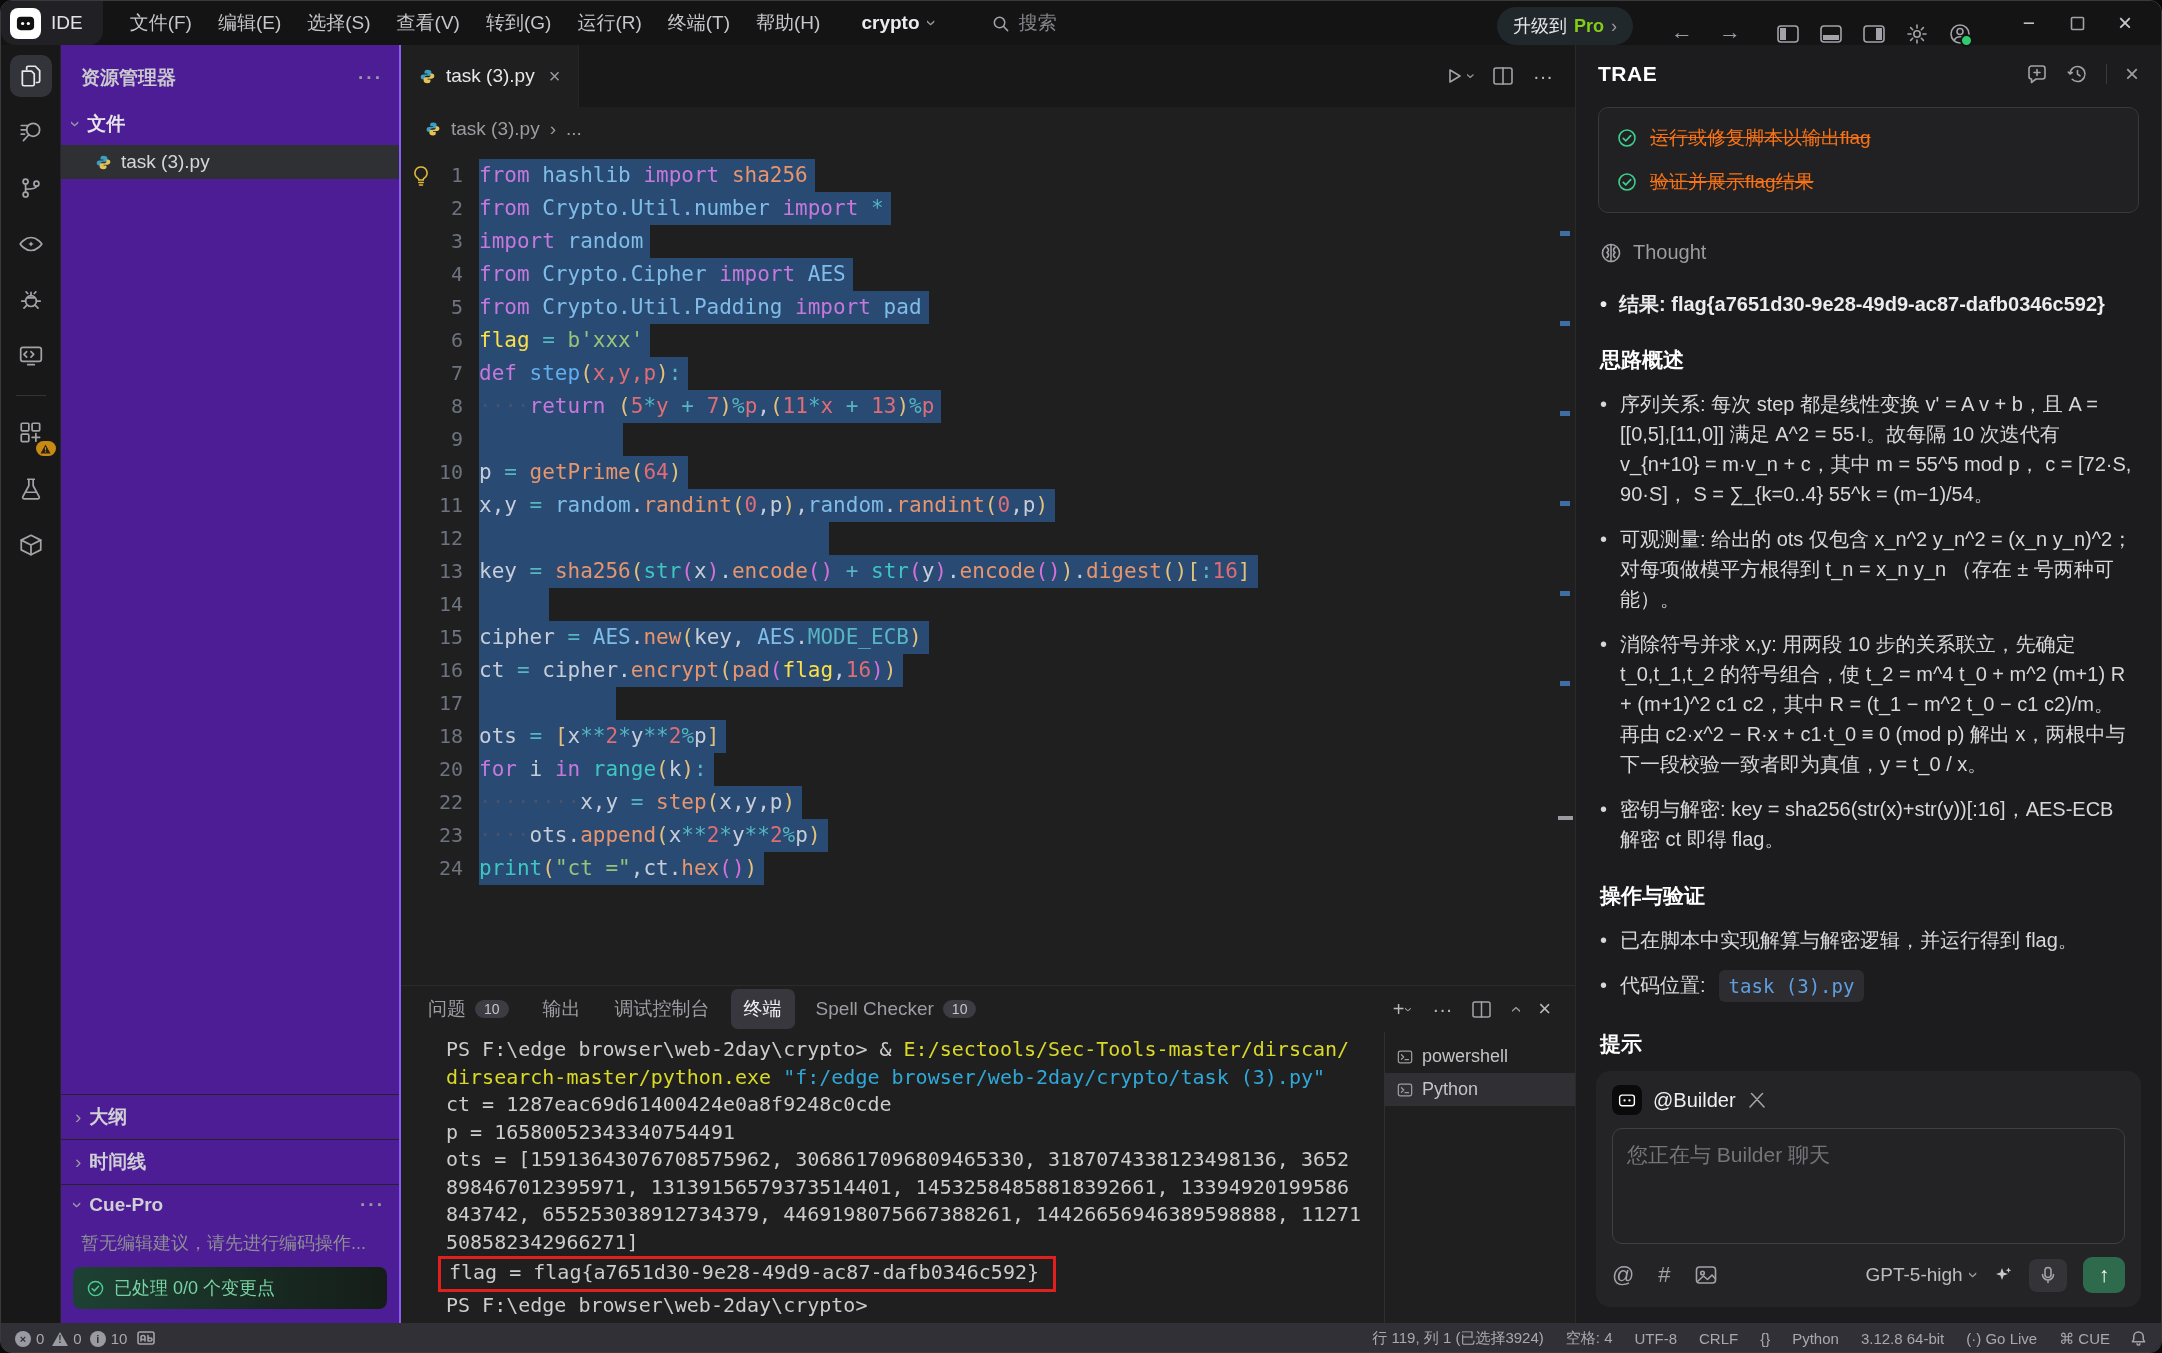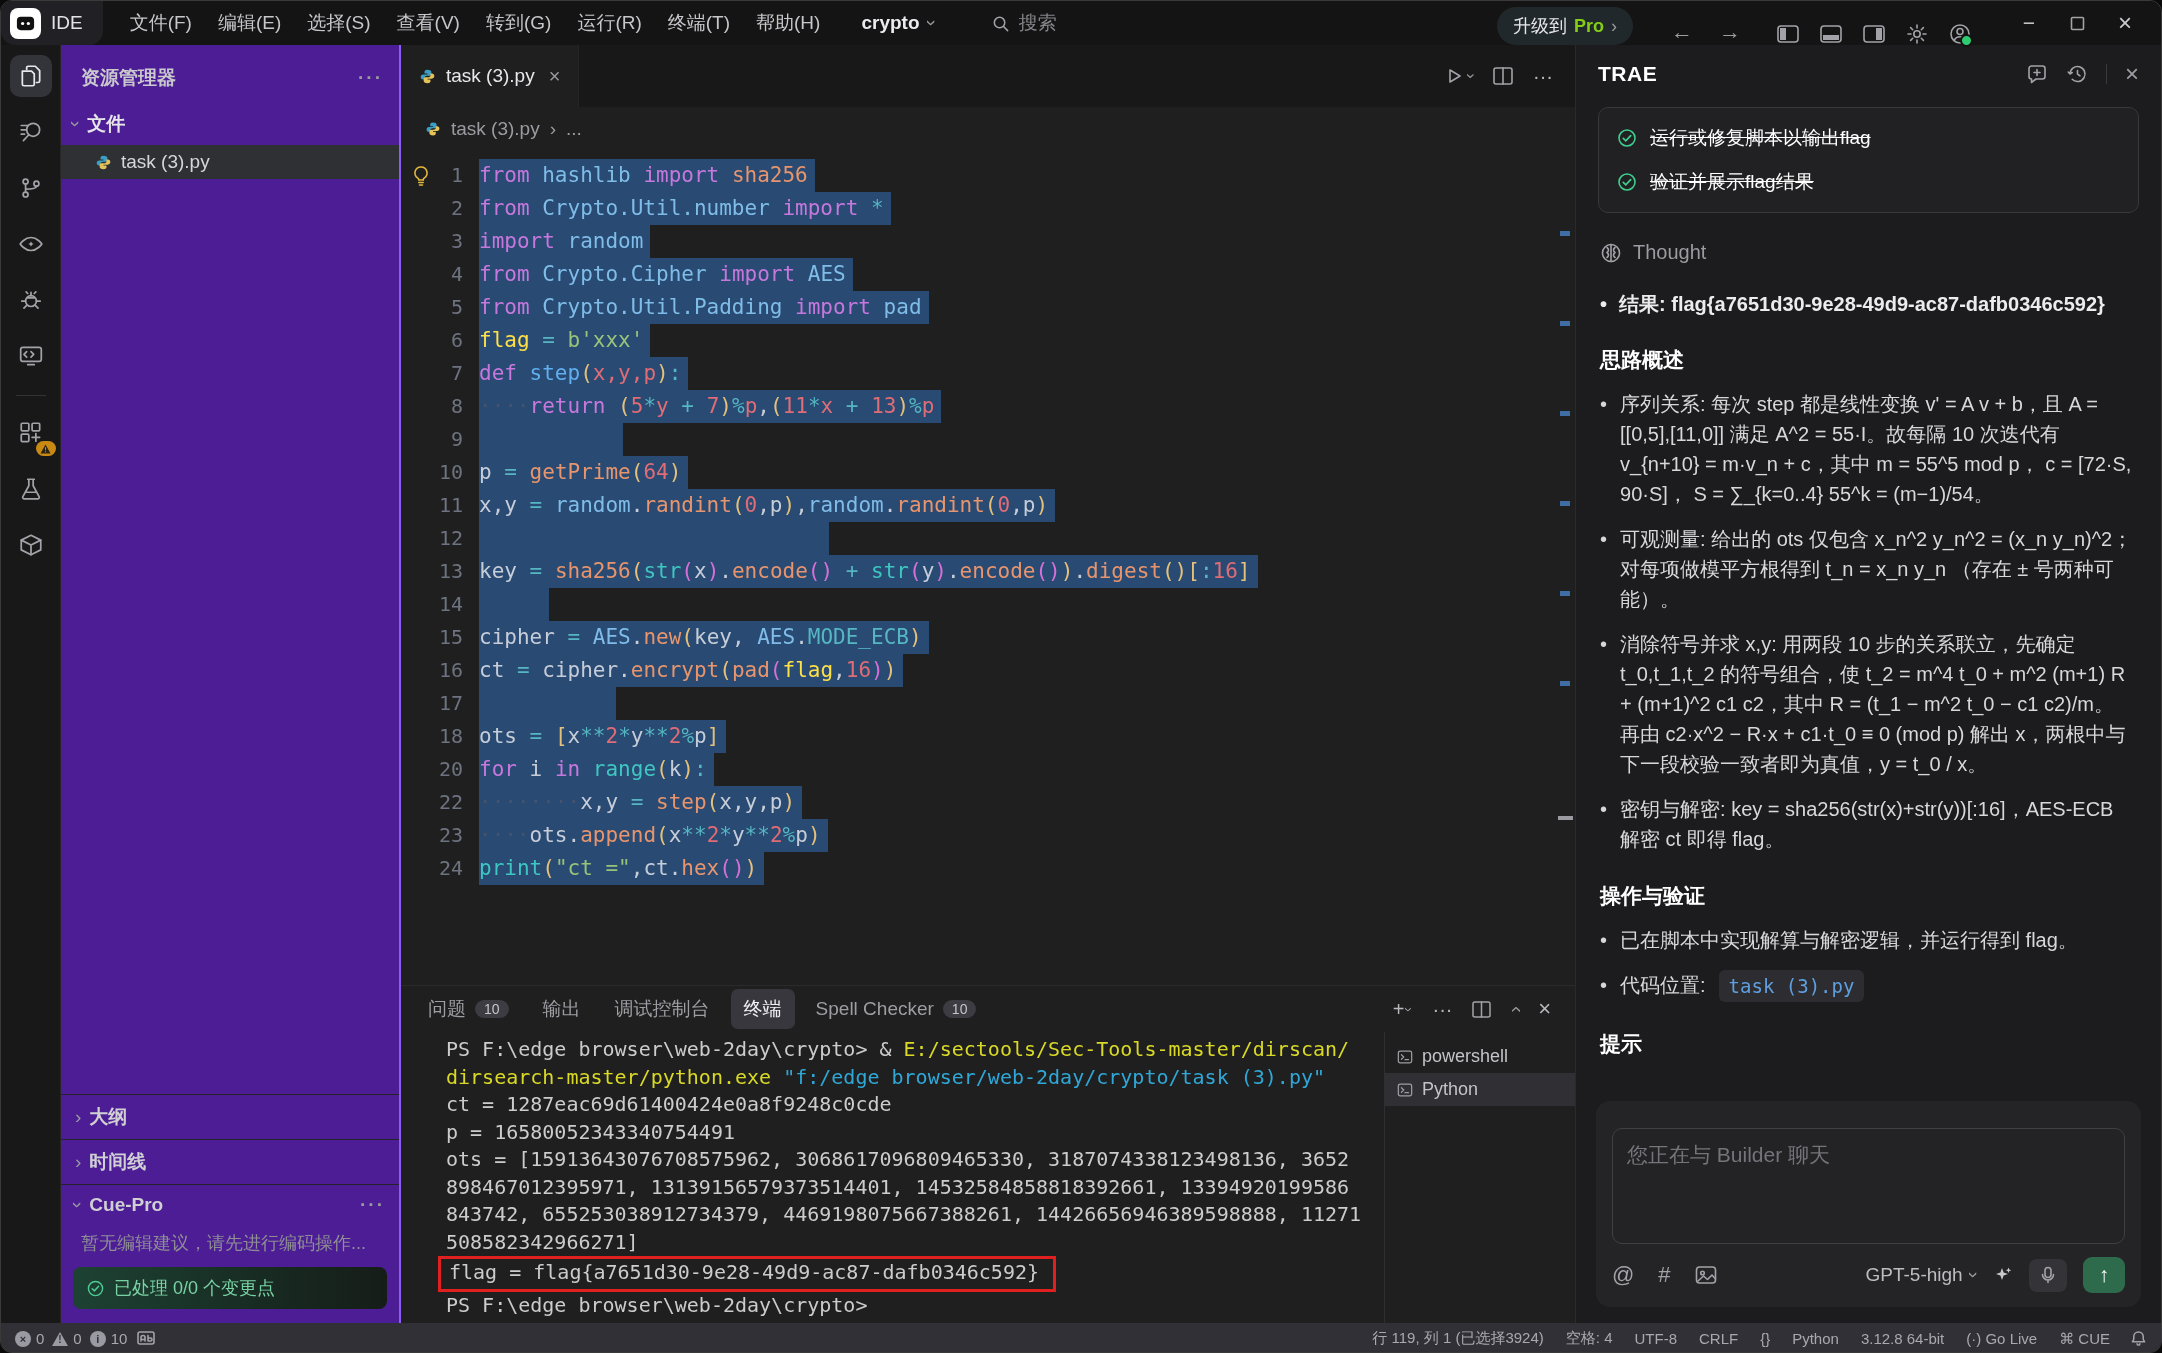--- a/index.html
+++ b/index.html
@@ -94,7 +94,7 @@
   .rp-icons{margin-left:auto;display:flex;align-items:center;gap:18px;color:#9d9da3;font-size:20px}
   .rp-sep{width:1px;height:20px;background:#3a3a3e}
   .tasks-card{margin:4px 22px 0;border:1px solid #38383c;border-radius:10px;background:#212123;padding:8px 0}
-  .task{display:flex;gap:13px;align-items:center;padding:9px 18px;color:#ffffff;font-size:19px;text-decoration:line-through}
+  .task{display:flex;gap:13px;align-items:center;padding:9px 18px;color:#f97316;font-size:19px;text-decoration:line-through}
   .thought{display:flex;align-items:center;gap:11px;color:#9b9ba1;font-size:20px;margin:28px 24px 0}
   .result{margin:26px 24px 0;font-size:20px;color:#ececf0;font-weight:700;display:flex;gap:12px;line-height:28px}
   .rp-h{margin:28px 24px 0;font-size:21px;color:#ffffff;font-weight:700}

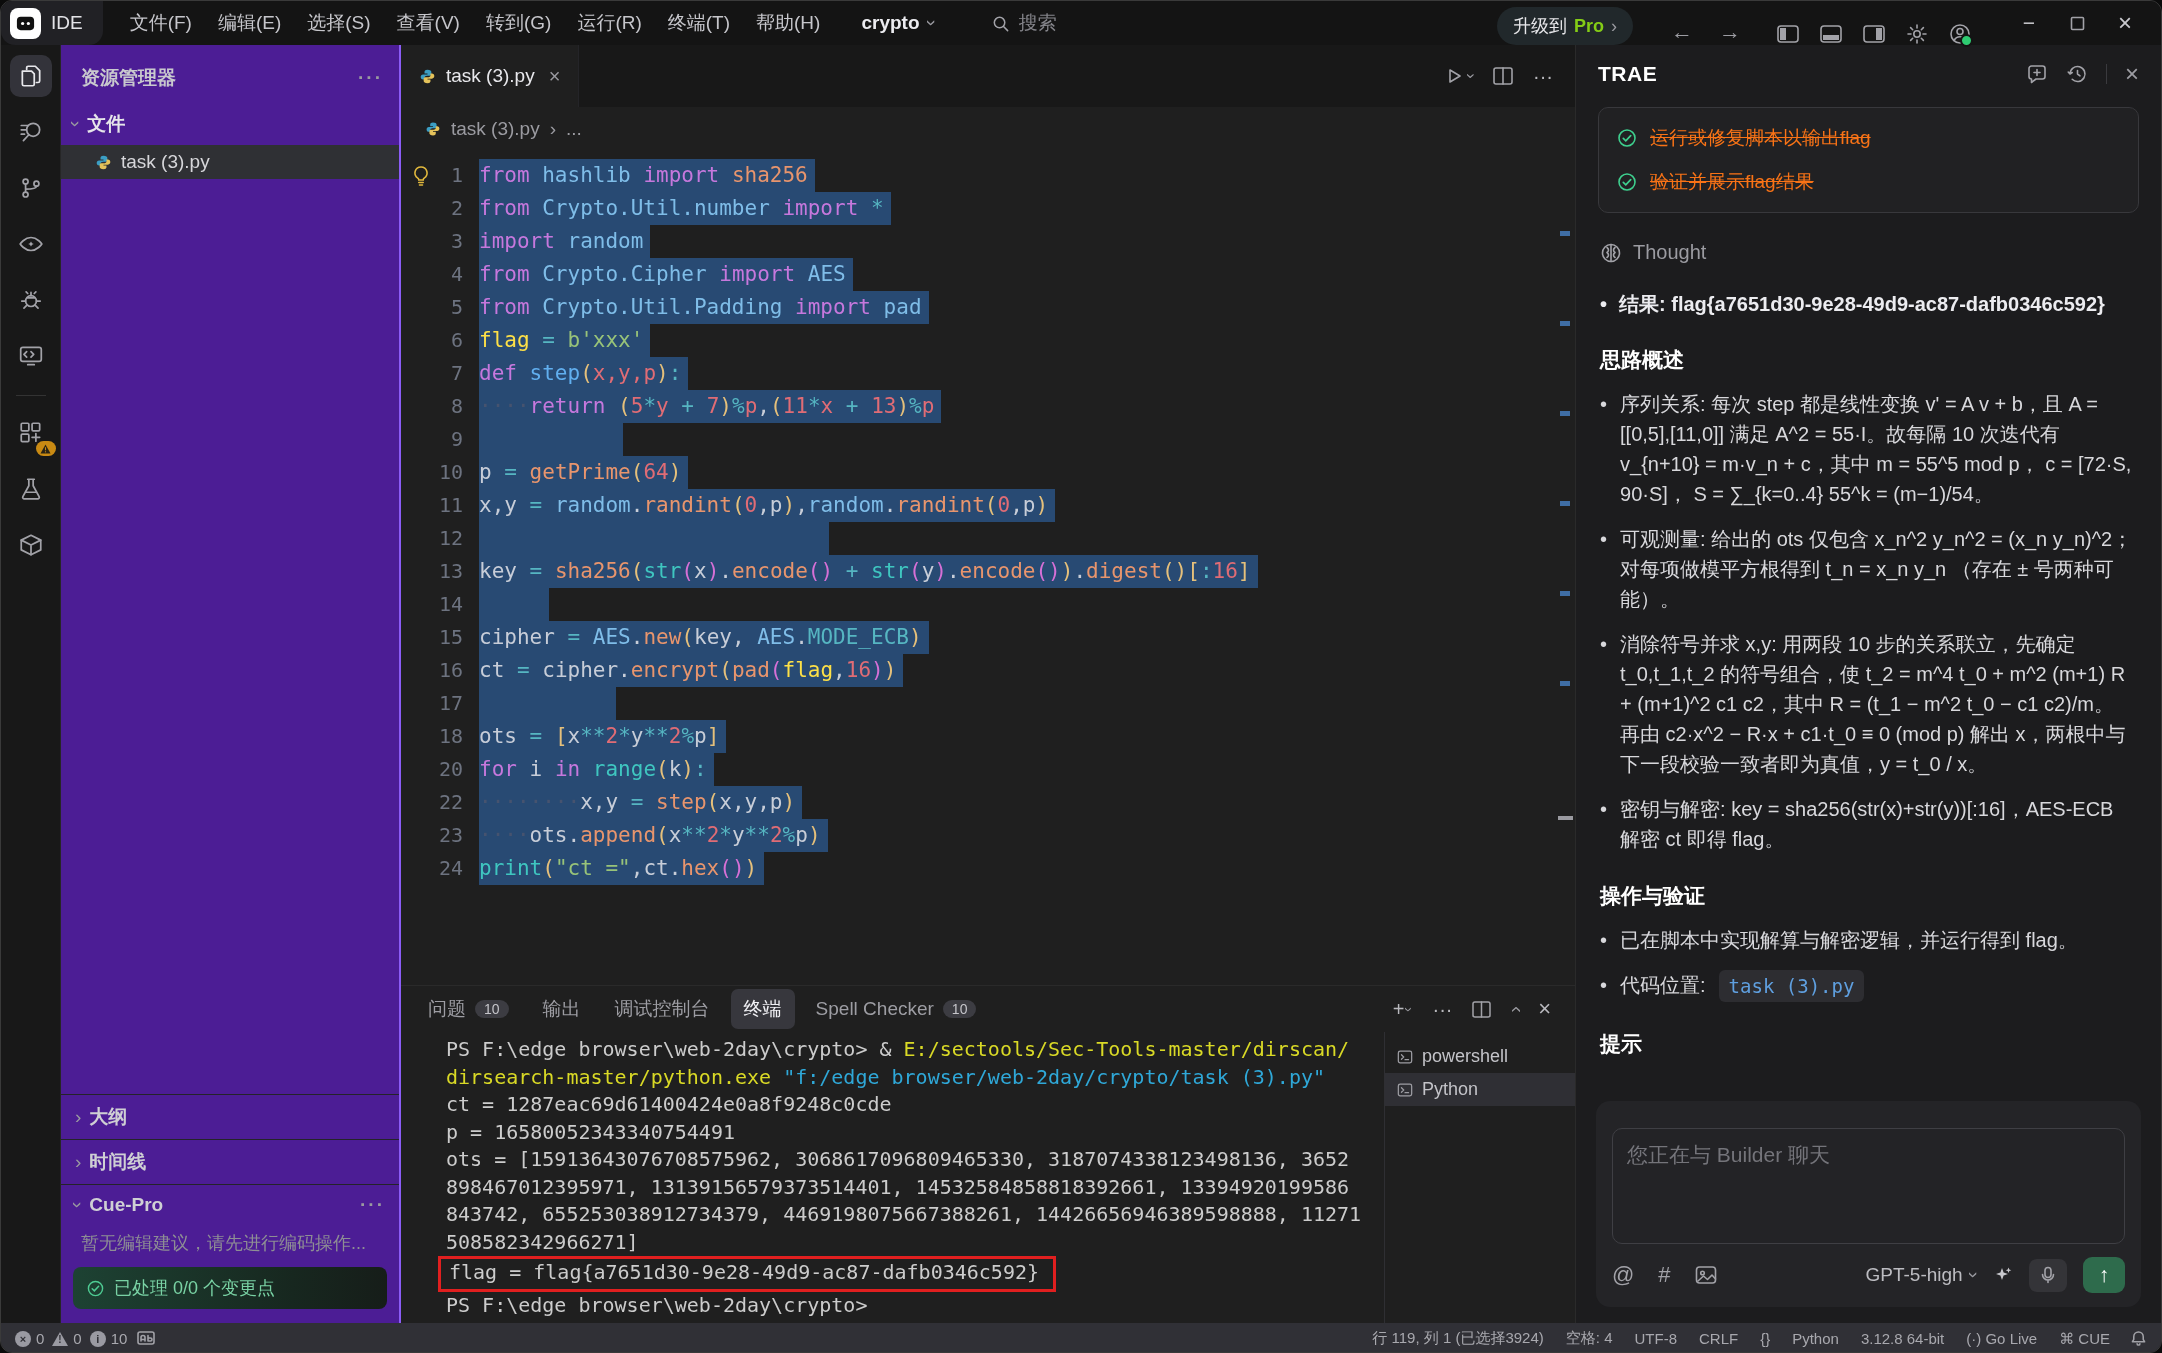--- a/index.html
+++ b/index.html
@@ -595,6 +595,19 @@
       <div class="rp-h">提示</div>
 
       <div class="chat-card">
+        <div class="chat-top">
+          <div class="bot-box">
+              <svg width="18" height="18" viewBox="0 0 22 22">
+                <rect x="2" y="5" width="18" height="13" rx="3" fill="none" stroke="#fff" stroke-width="1.7"></rect>
+                <circle cx="8" cy="11.5" r="1.4" fill="#fff"></circle>
+                <circle cx="14" cy="11.5" r="1.4" fill="#fff"></circle>
+              </svg>
+            </div>
+          <span>@Builder</span>
+          <svg class="ico" width="20" height="20" viewBox="0 0 20 20">
+              <path d="M3 17 14 5M6 5l11 12M4.5 3.5l2 2M15.5 3.5l-2 2"></path>
+            </svg>
+        </div>
         <div class="chat-input">您正在与 Builder 聊天</div>
         <div class="chat-bottom">
           <div class="chat-left">

